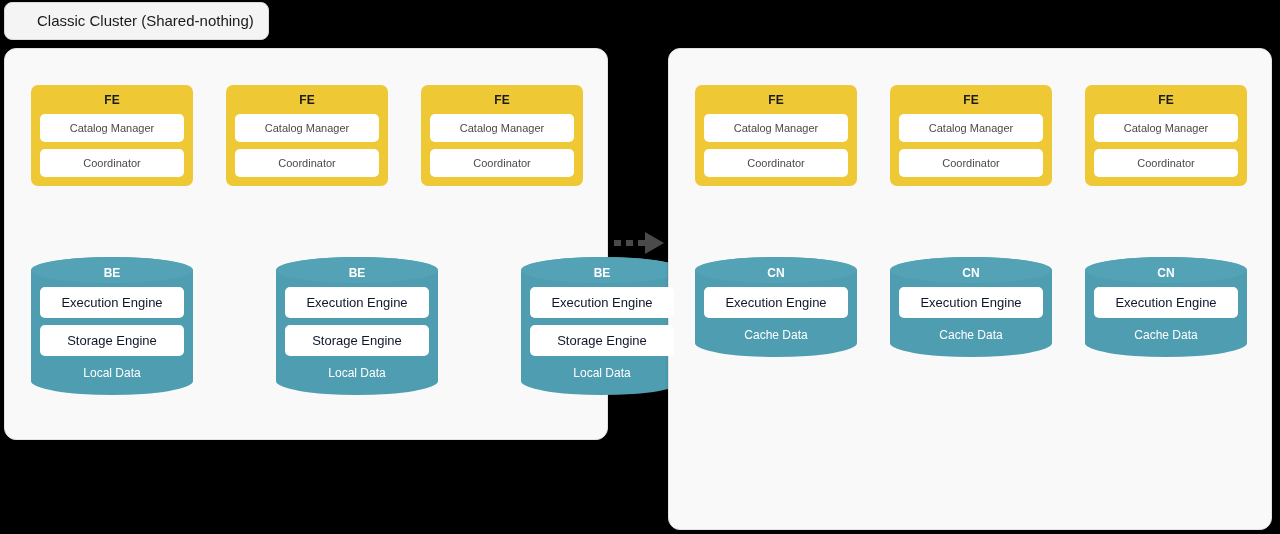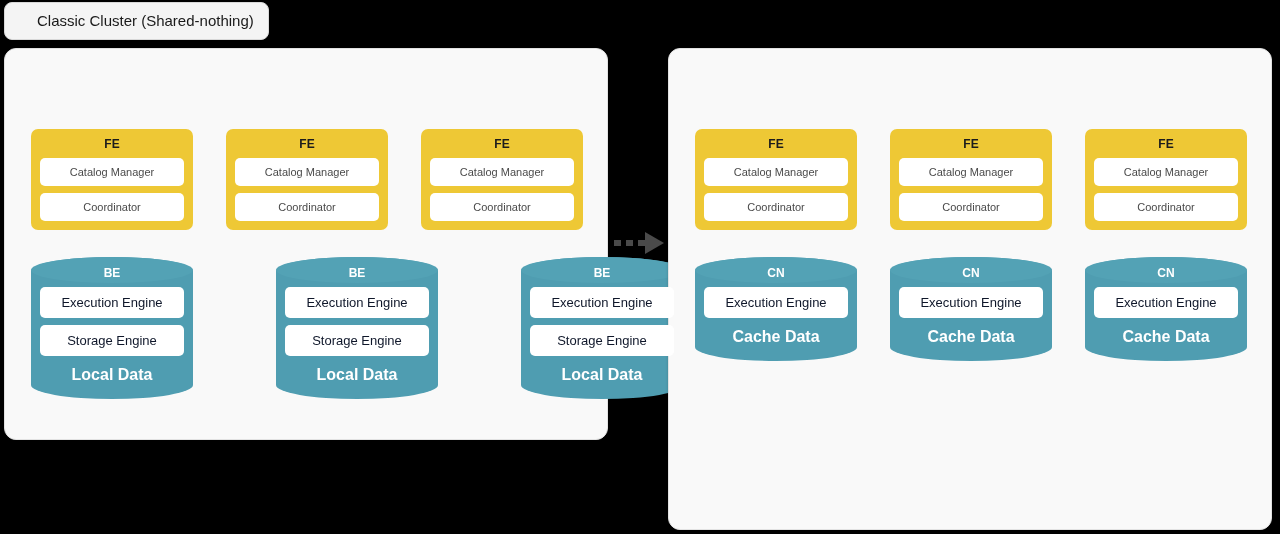--- a/index.html
+++ b/index.html
@@ -65,7 +65,6 @@
     background: #eec835;
     border-radius: 7px;
     padding: 7px 9px 9px 9px;
-    margin-top: 44px;
   }
   .fe-title {
     text-align: center;

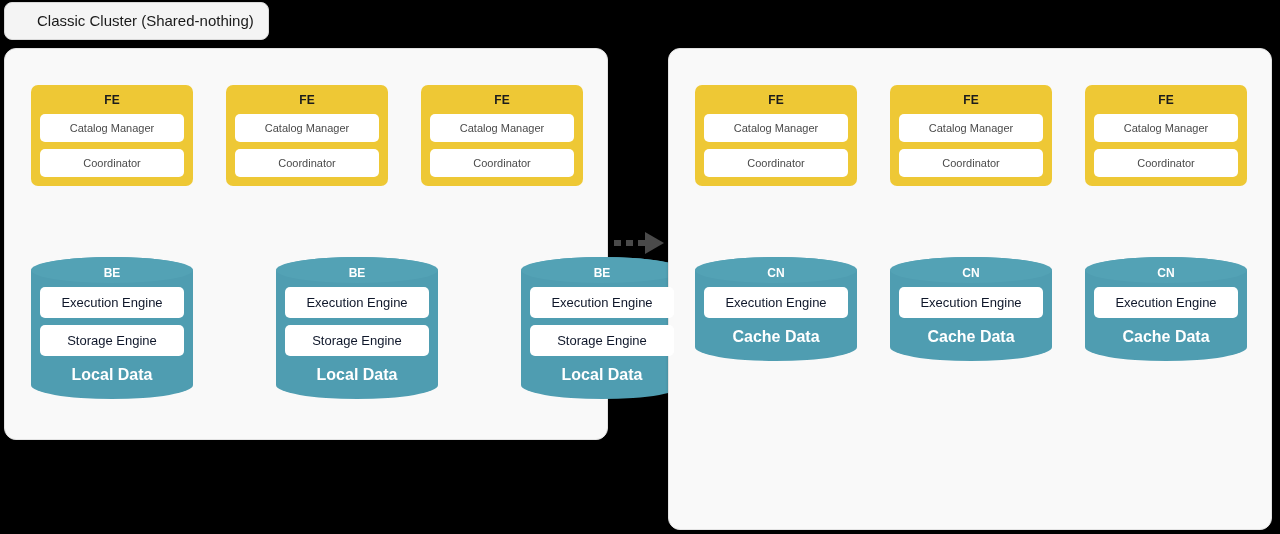--- a/index.html
+++ b/index.html
@@ -129,8 +129,8 @@
   }
   .cyl-foot {
     text-align: center;
-    font-size: 16px;
-    font-weight: bold;
+    font-size: 12px;
+    font-weight: normal;
     color: #ffffff;
     line-height: 1;
     padding: 4px 0 10px 0;

